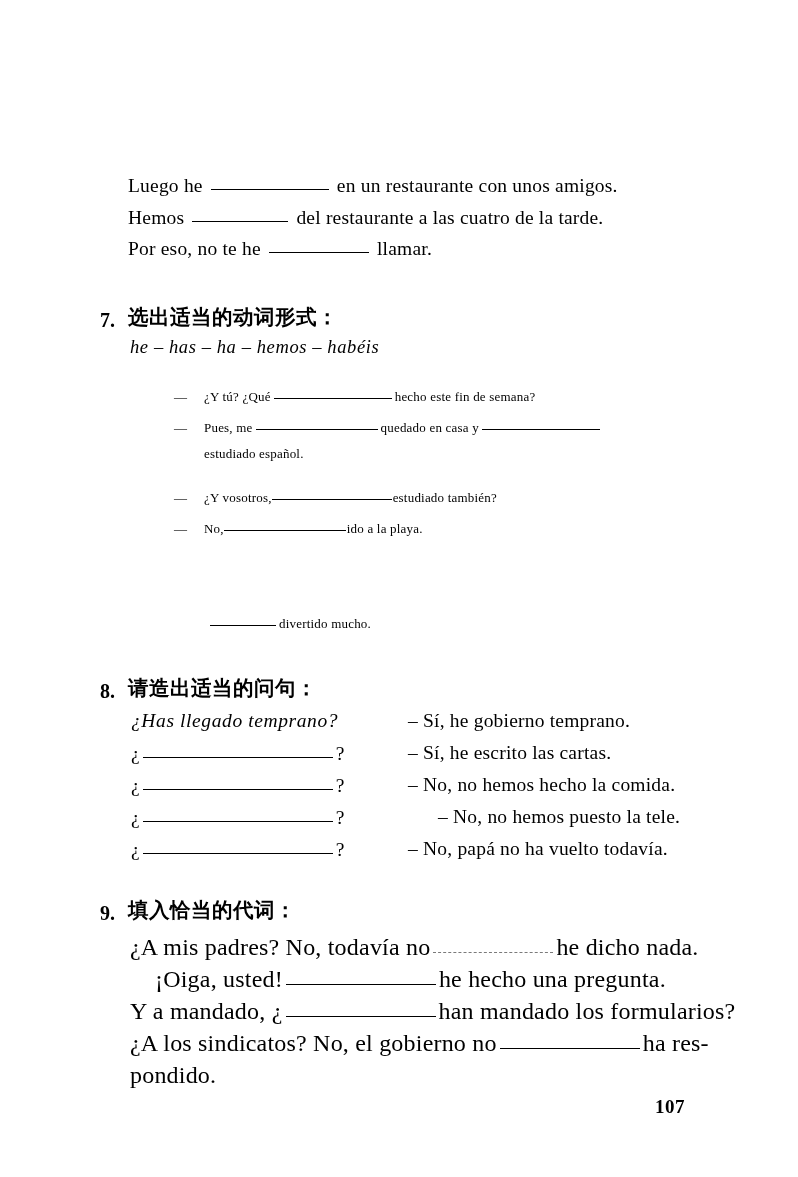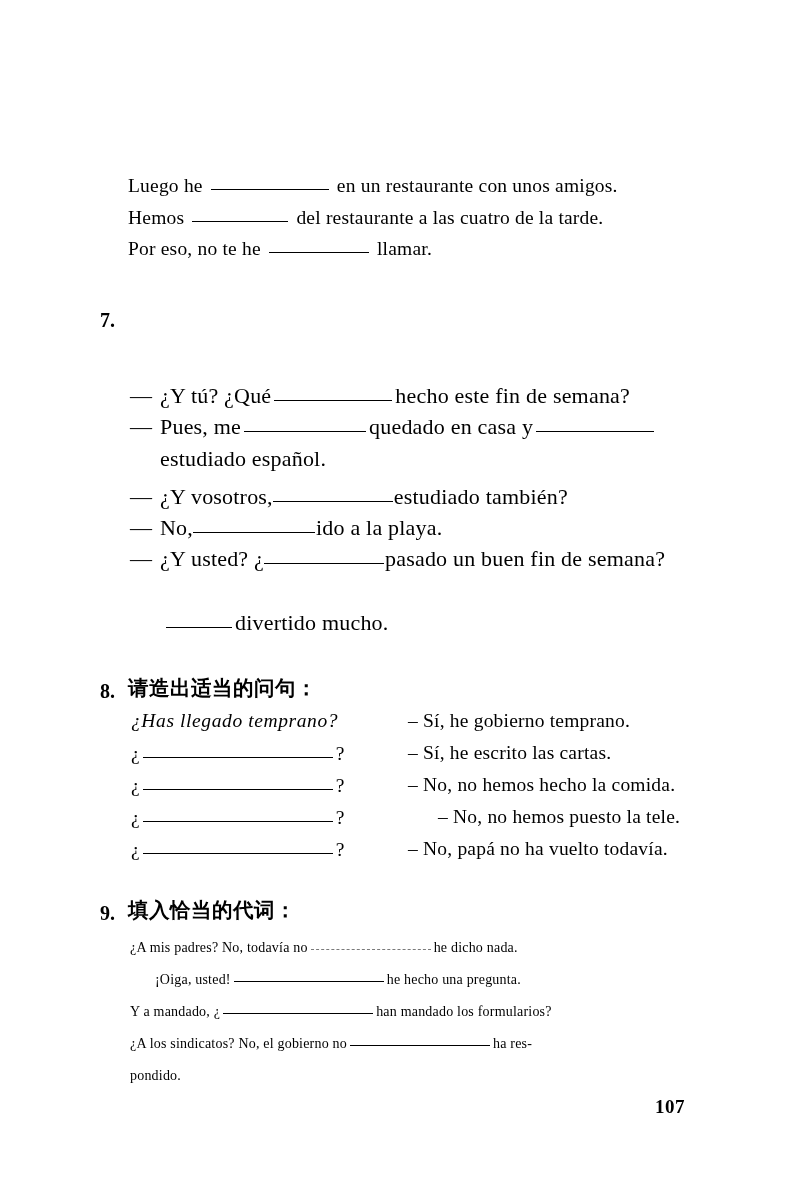--- a/index.html
+++ b/index.html
@@ -142,6 +142,7 @@
   </div>
 
   <div class="sec-num" style="left:100px; top:307px;">7.</div>
+  <div class="sec-title" style="left:128px; top:304px;">选出适当的动词形式：</div>
 
   <div class="dlg" style="left:130px; top:383px;">
     <span class="dash">—</span><span>¿Y tú? ¿Qué</span><span class="blank" style="width:118px;"></span><span>hecho este fin de semana?</span>

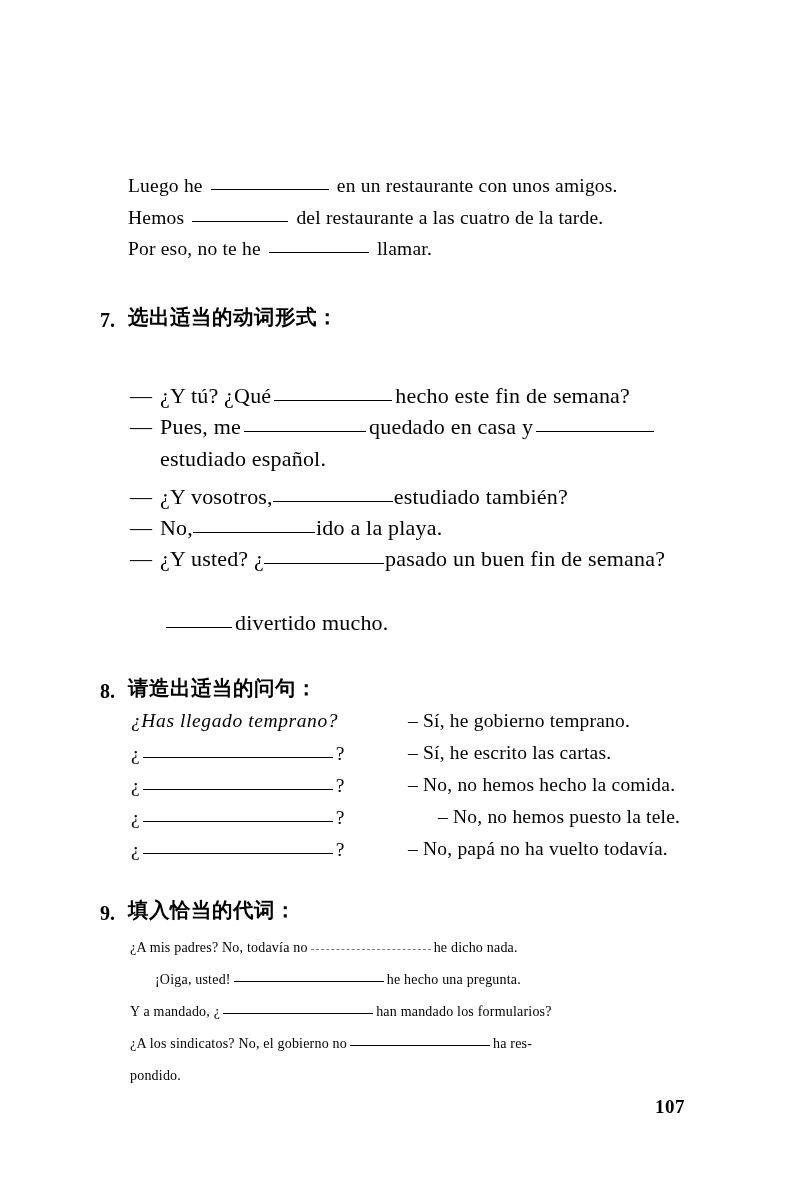--- a/index.html
+++ b/index.html
@@ -143,6 +143,7 @@
 
   <div class="sec-num" style="left:100px; top:307px;">7.</div>
   <div class="sec-title" style="left:128px; top:304px;">选出适当的动词形式：</div>
+  <div class="verbs" style="left:130px; top:337px;">he  – has  – ha  – hemos  – habéis</div>
 
   <div class="dlg" style="left:130px; top:383px;">
     <span class="dash">—</span><span>¿Y tú? ¿Qué</span><span class="blank" style="width:118px;"></span><span>hecho este fin de semana?</span>

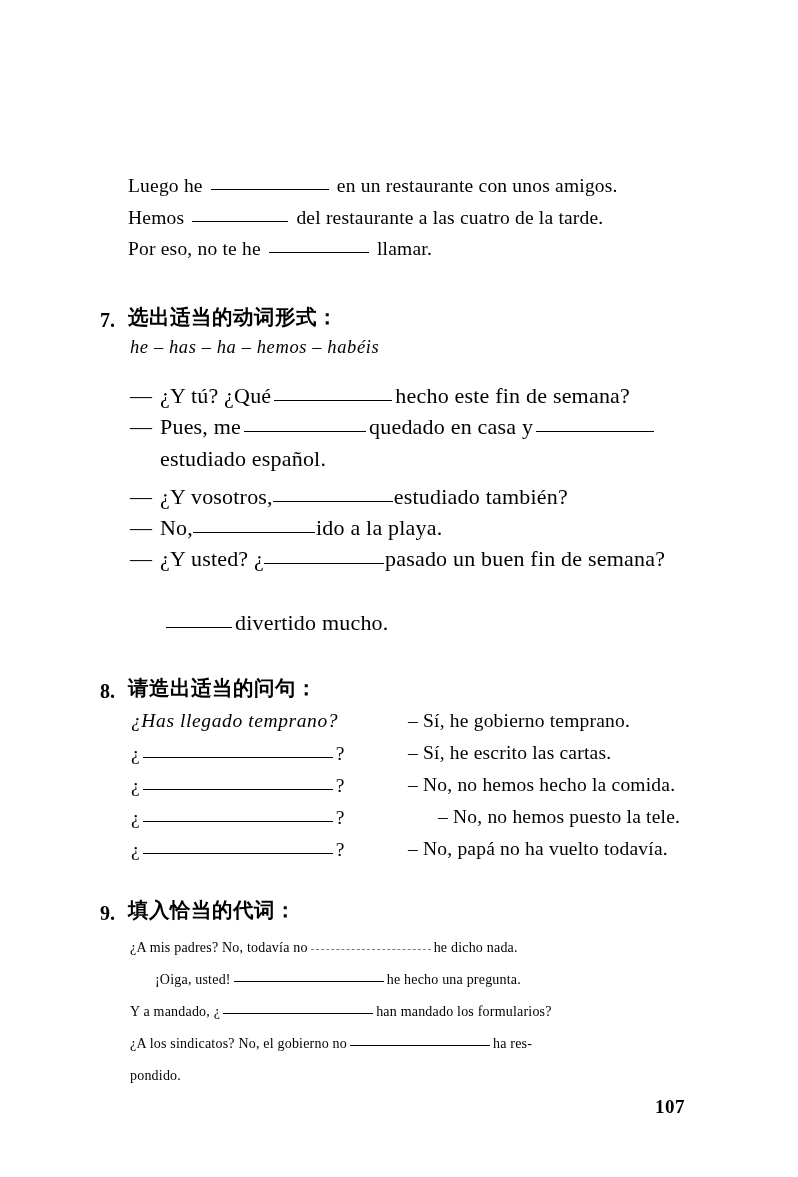--- a/index.html
+++ b/index.html
@@ -71,9 +71,10 @@
   
   .dlg {
     position: absolute;
-    font-size: 22px;
-    white-space: nowrap;
-    letter-spacing: 0.2px;
+    font-size: 13px;
+    white-space: nowrap;
+    letter-spacing: 0.2px;
+    margin-left: 44px;
   }
   .dash {
     display: inline-block;

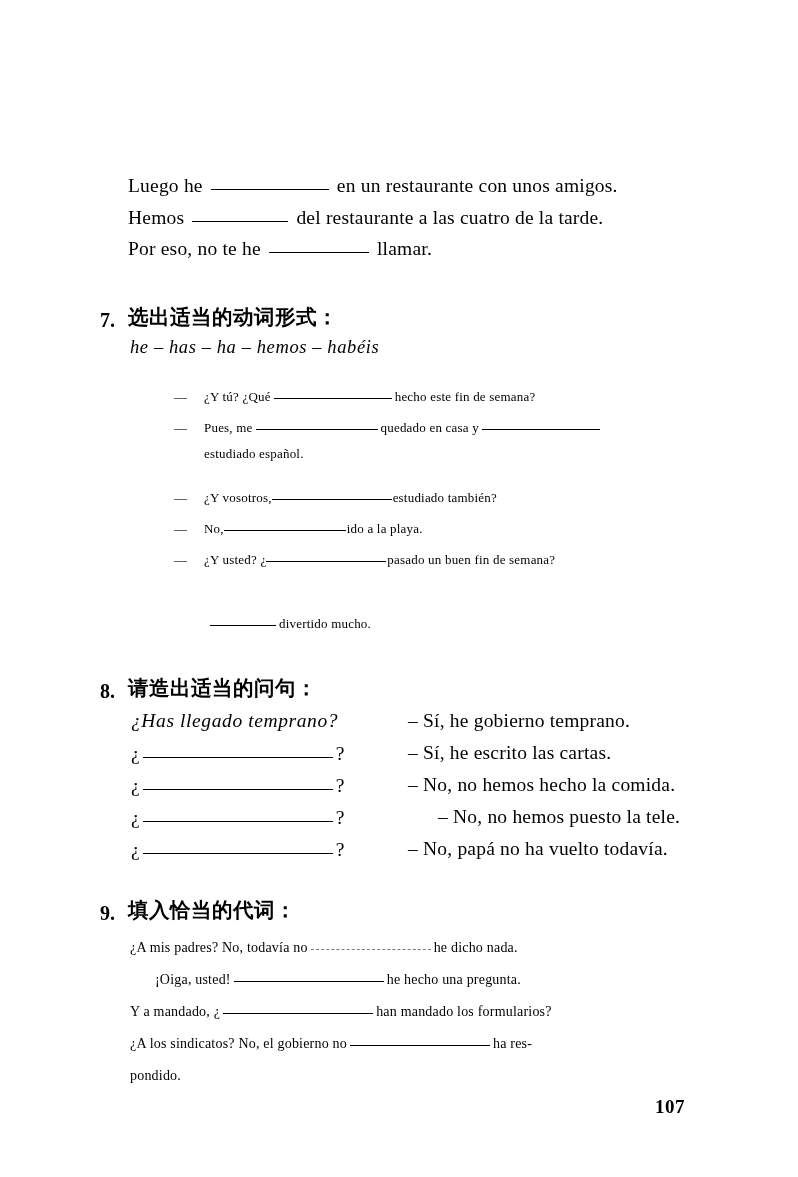--- a/index.html
+++ b/index.html
@@ -165,9 +165,6 @@
     <span class="dash">—</span><span>No,</span><span class="blank" style="width:122px; margin:0 1px 0 0;"></span><span>ido a la playa.</span>
   </div>
 
-  <div class="dlg" style="left:130px; top:546px;">
-    <span class="dash">—</span><span>¿Y usted? ¿</span><span class="blank" style="width:120px; margin:0 1px 0 0;"></span><span>pasado un buen fin de semana?</span>
-  </div>
 
   <div class="dlg" style="left:163px; top:610px;">
     <span class="blank" style="width:66px;"></span><span>divertido mucho.</span>

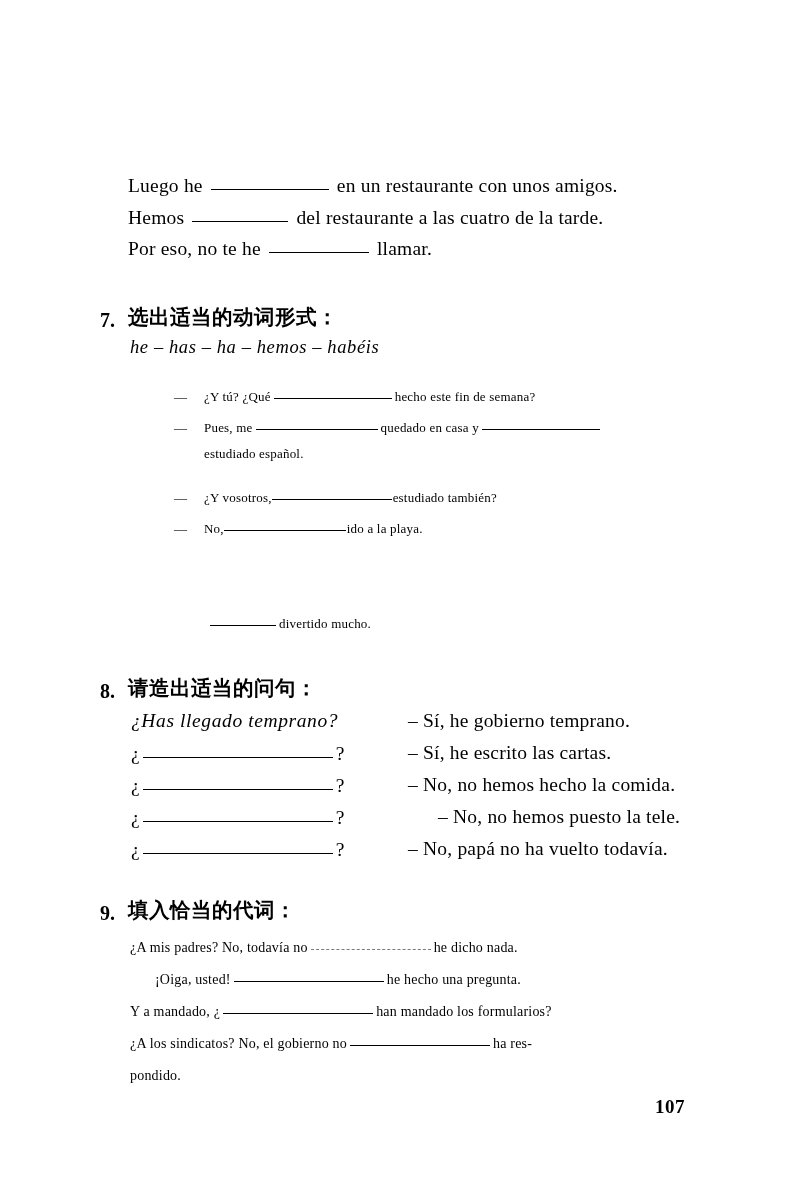--- a/index.html
+++ b/index.html
@@ -26,7 +26,7 @@
   
   .line {
     position: absolute;
-    font-size: 14px;
+    font-size: 24px;
     line-height: 31px;
     white-space: nowrap;
     letter-spacing: 0.2px;

